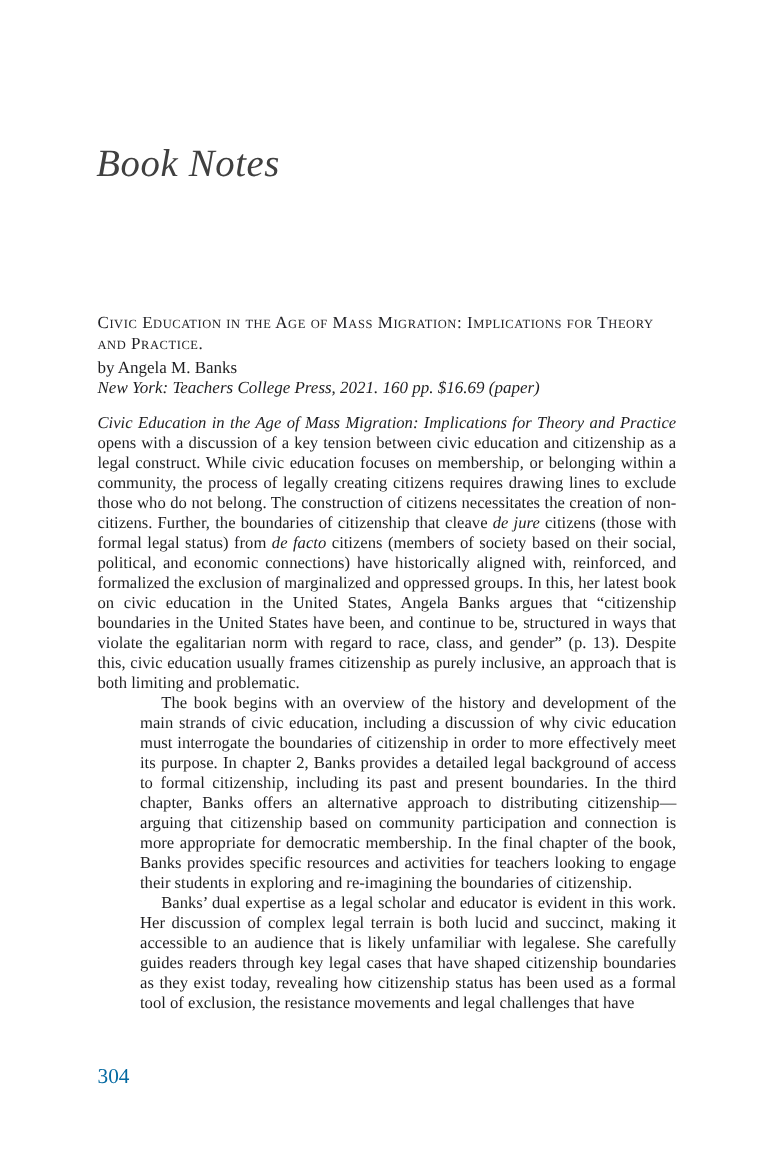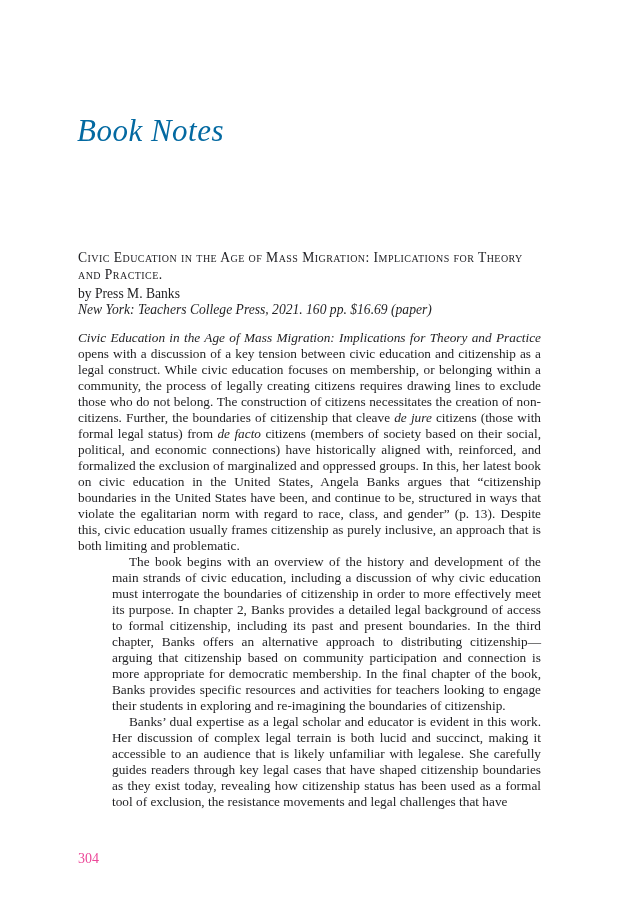--- a/index.html
+++ b/index.html
@@ -22,7 +22,7 @@
     font-style: italic;
     font-weight: 400;
     letter-spacing: 0.5px;
-    color: #0369a1;
+    color: #404040;
   }
   .content {
     position: absolute;

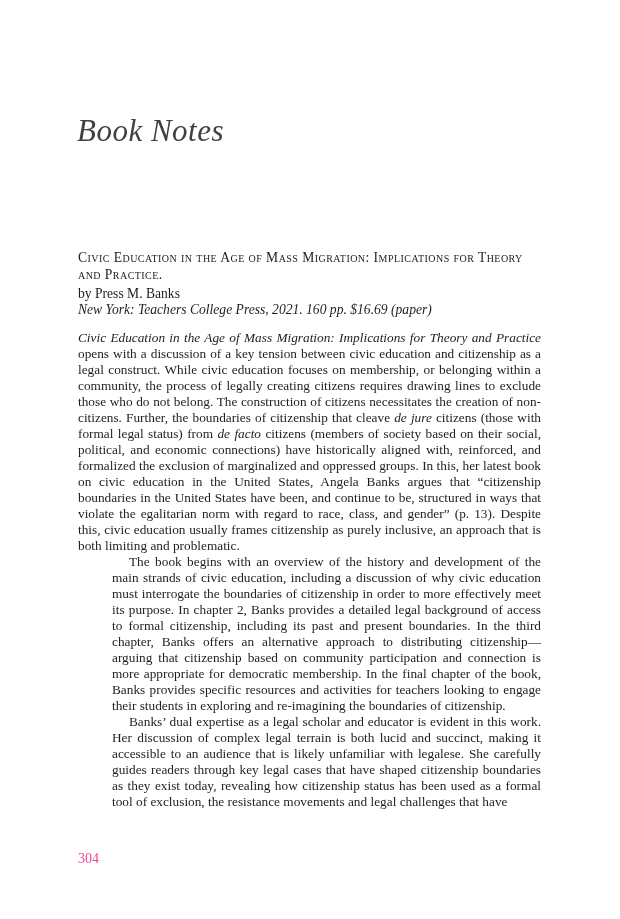--- a/index.html
+++ b/index.html
@@ -72,7 +72,7 @@
 
   <section class="content">
     <h2 class="book-heading">Civic Education in the Age of Mass Migration: Implications for Theory and Practice.</h2>
-    <p class="book-byline">by Press M. Banks</p>
+    <p class="book-byline">by Angela M. Banks</p>
     <p class="book-imprint">New York: Teachers College Press, 2021. 160 pp. $16.69 (paper)</p>
 
     <div class="book-review">

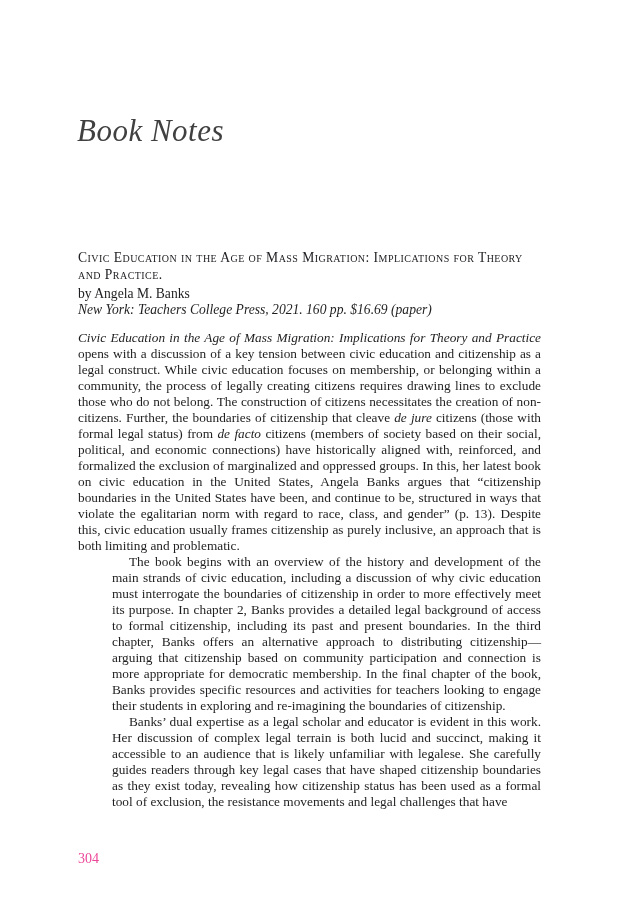--- a/index.html
+++ b/index.html
@@ -59,8 +59,8 @@
   .page-number {
     position: absolute;
     top: 851px; left: 78px;
-    font-size: 14px;
-    color: #ec4899;
+    font-size: 17px;
+    color: #0369a1;
   }
 </style>
 </head>

